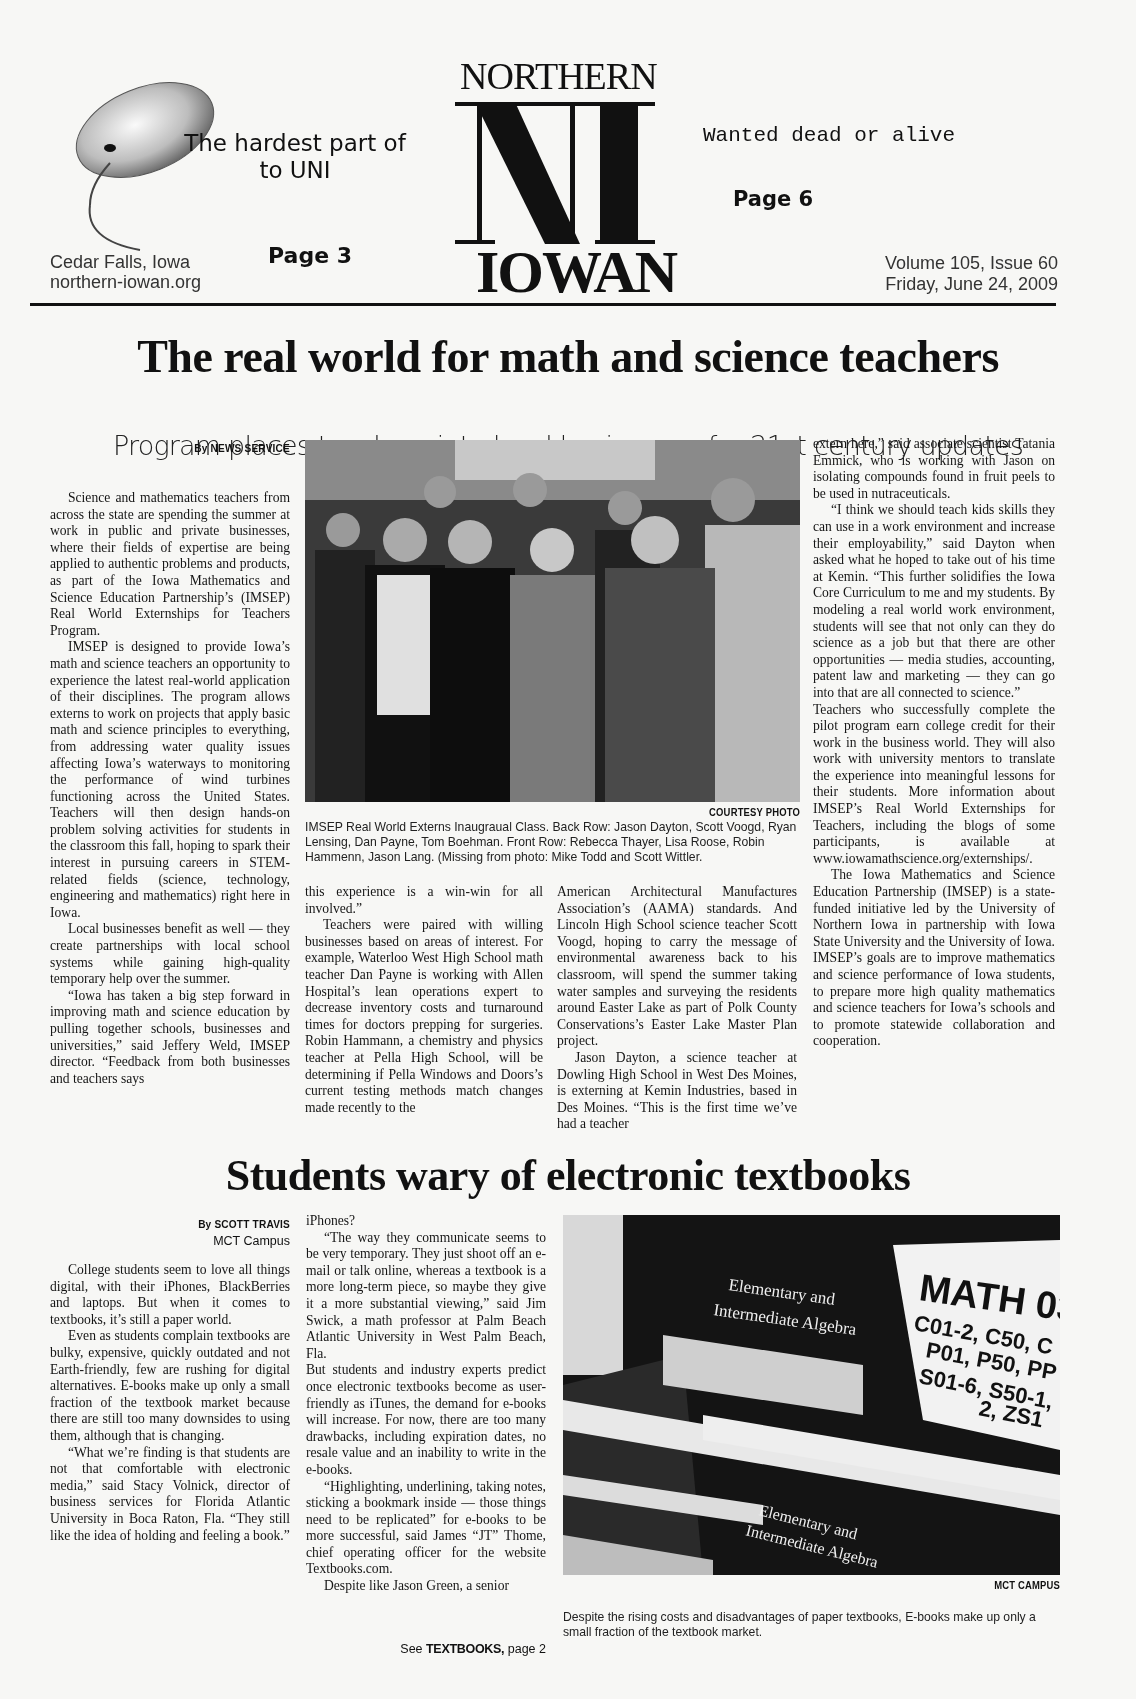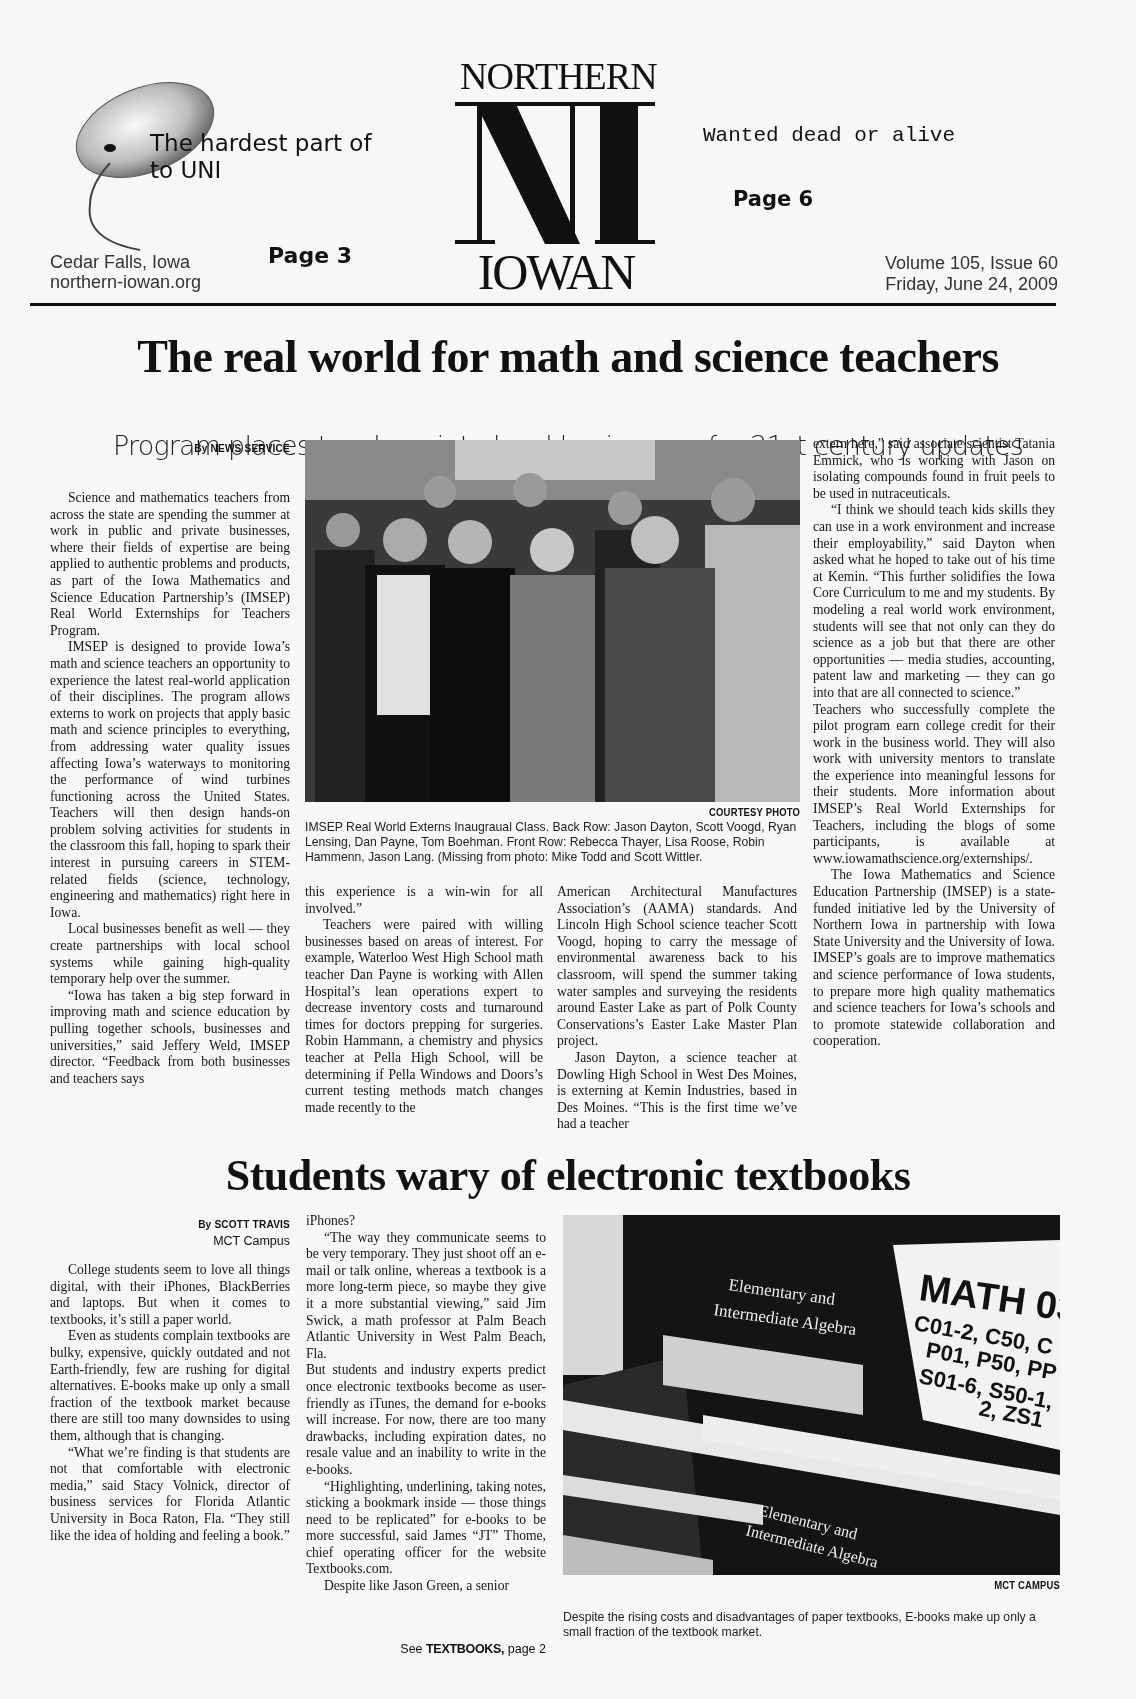--- a/index.html
+++ b/index.html
@@ -10,7 +10,7 @@
 
   
   .mouse-art { left: 60px; top: 55px; width: 160px; height: 200px; }
-  .teaser-left { left: 150px; top: 130px; width: 290px; 
+  .teaser-left { left: 150px; top: 130px; width: 290px; text-align: center;
     font-family: "DejaVu Sans", sans-serif; font-size: 23px; line-height: 27px; color: #111; }
   .teaser-left-page { left: 268px; top: 243px; font-family: "DejaVu Sans", sans-serif;
     font-weight: bold; font-size: 22px; }

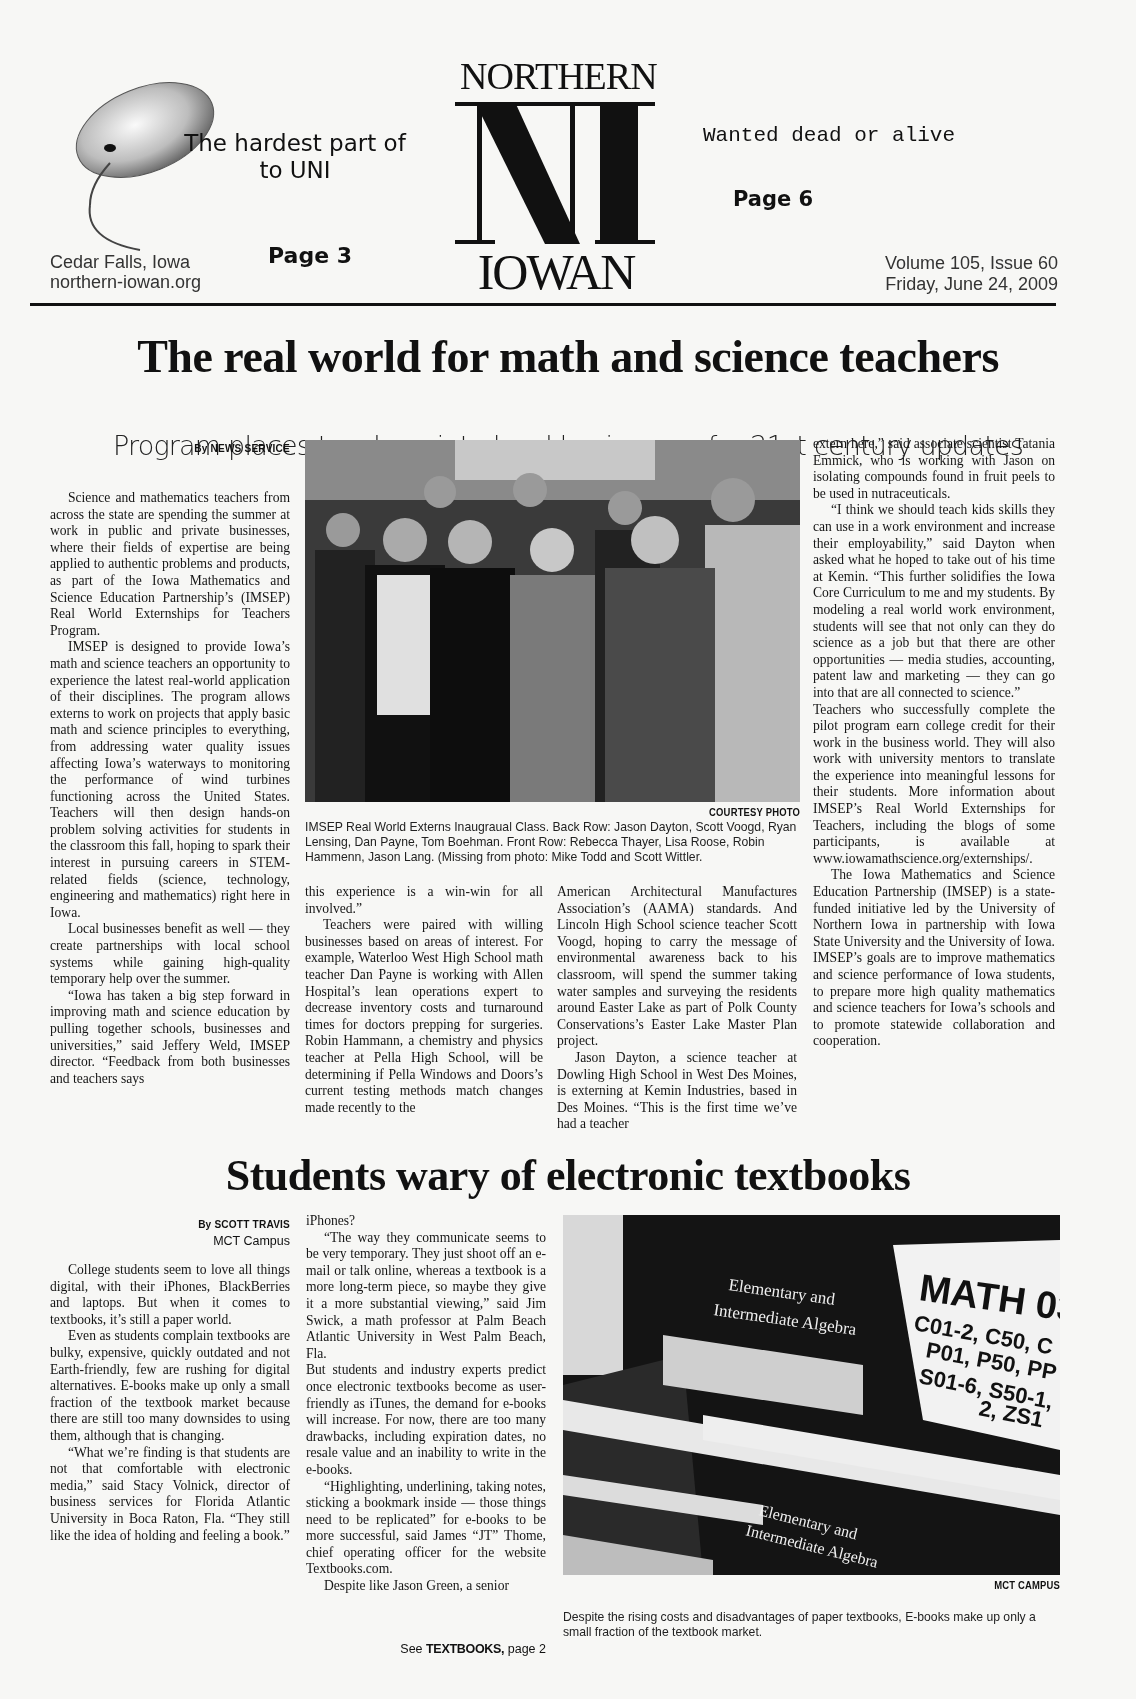--- a/index.html
+++ b/index.html
@@ -20,8 +20,8 @@
   .logo-northern { left: 460px; top: 56px; width: 190px; text-align: center;
     font-family: "Liberation Serif", serif; font-size: 38px; letter-spacing: -1px; line-height: 40px; }
   .logo-ni { left: 455px; top: 100px; width: 200px; height: 150px; }
-  .logo-iowan { left: 452px; top: 246px; width: 208px; text-align: center;
-    font-family: "Liberation Serif", serif; font-size: 50px; letter-spacing: -2px; line-height: 52px; }
+  .logo-iowan { left: 472px; top: 246px; width: 208px; text-align: center;
+    font-family: "Liberation Serif", serif; font-size: 60px; letter-spacing: -2px; line-height: 52px; font-weight: bold; }
 
   .teaser-right { left: 703px; top: 124px; font-family: Liberation Mono, monospace; font-size: 21px; }
   .teaser-right-page { left: 733px; top: 187px; font-family: "DejaVu Sans", sans-serif;

